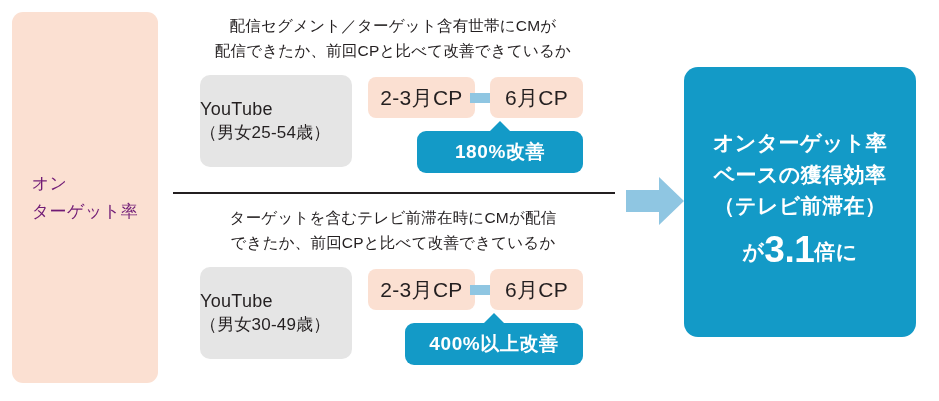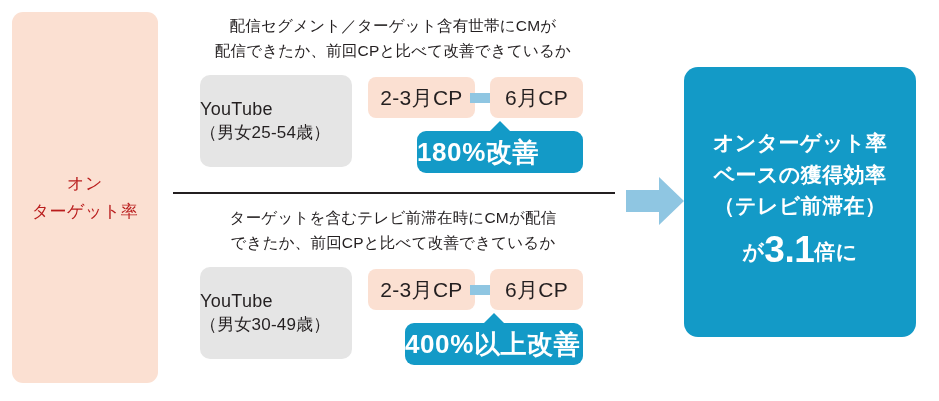--- a/index.html
+++ b/index.html
@@ -147,9 +147,9 @@
     height: 42px;
     display: flex;
     align-items: center;
-    justify-content: flex-start;
+    justify-content: center;
     color: #ffffff;
-    font-size: 26px;
+    font-size: 19px;
     font-weight: bold;
     letter-spacing: 0.6px;
   }

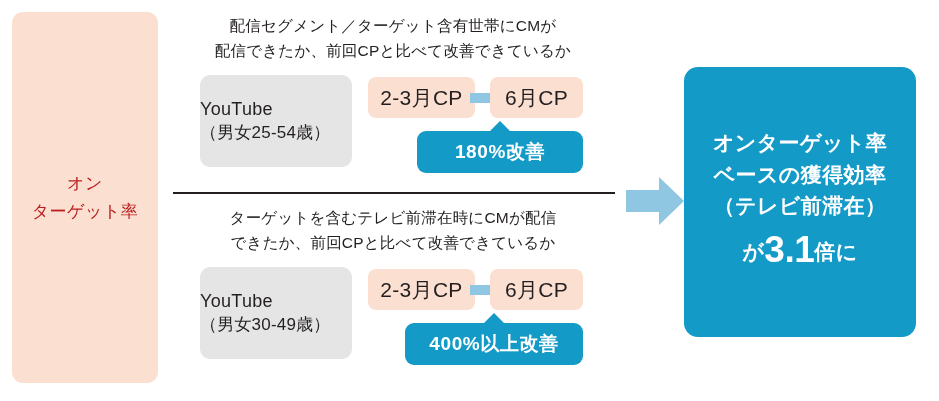--- a/index.html
+++ b/index.html
@@ -36,11 +36,10 @@
     justify-content: center;
   }
   .left-panel-label {
-    text-align: center;
     font-size: 17px;
     line-height: 1.62;
     letter-spacing: 0.5px;
-    color: #b91c1c;
+    color: #701a75;
     white-space: pre-line;
   }
 

